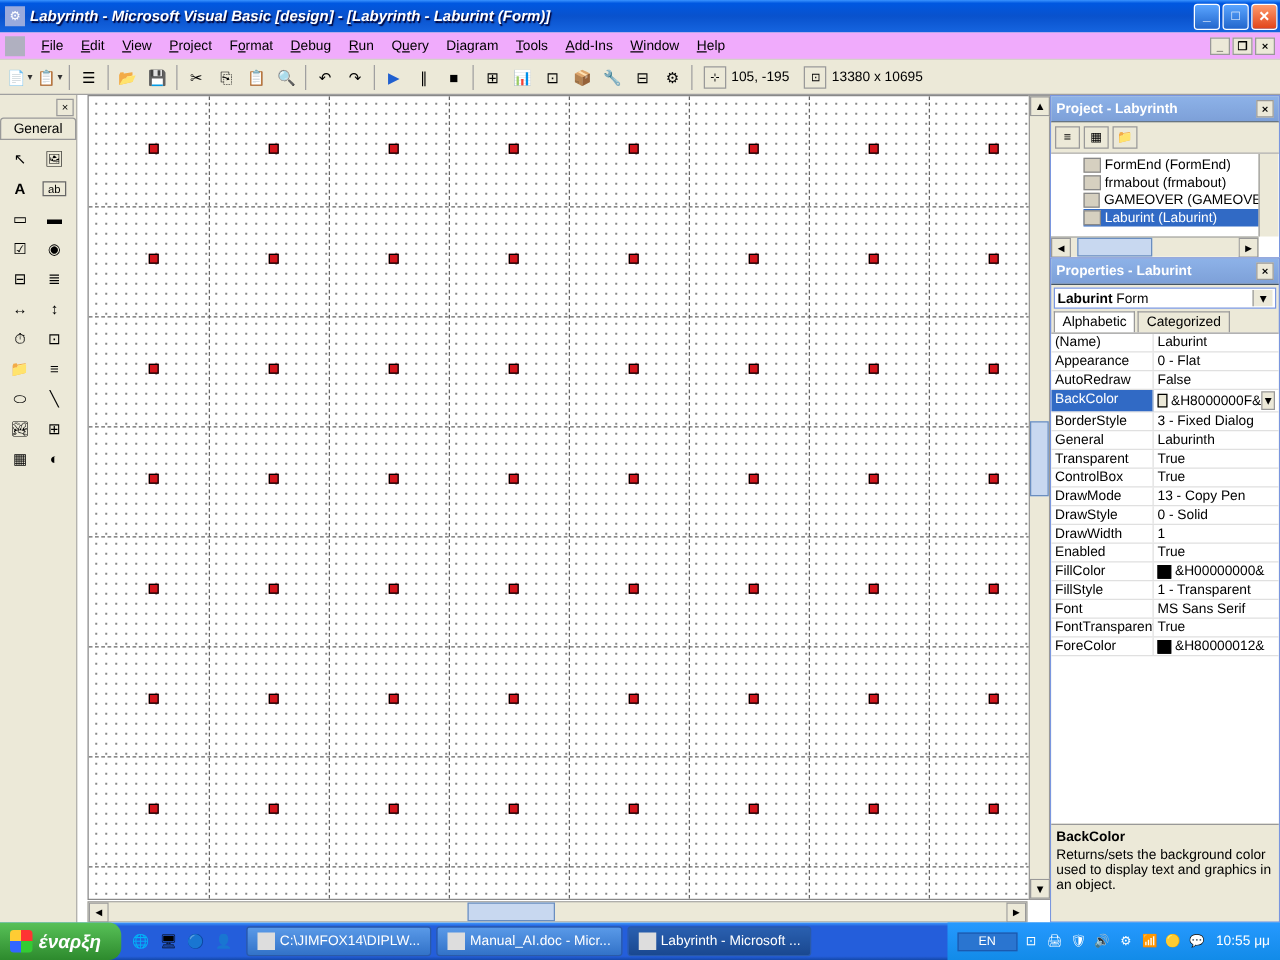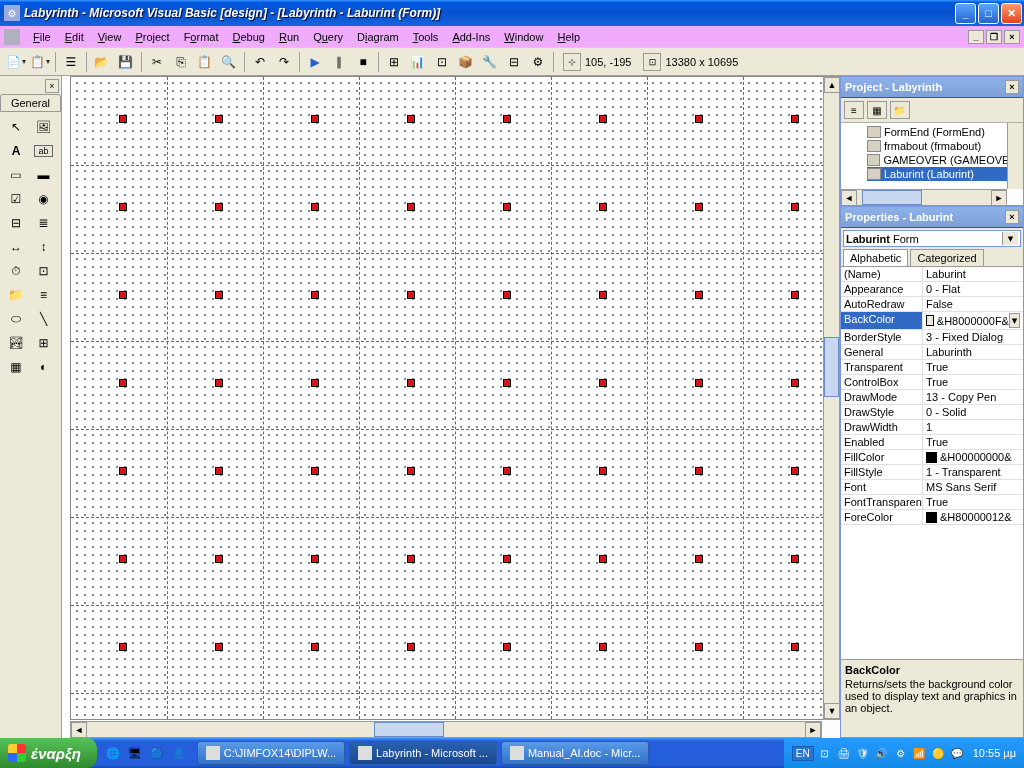--- a/index.html
+++ b/index.html
@@ -484,13 +484,13 @@
         <span class="ticon"></span>
         <span>C:\JIMFOX14\DIPLW...</span>
       </div>
+      <div class="taskbtn">
+        <span class="ticon"></span>
+        <span>Manual_AI.doc - Micr...</span>
+      </div>
       <div class="taskbtn active">
         <span class="ticon"></span>
         <span>Labyrinth - Microsoft ...</span>
-      </div>
-      <div class="taskbtn">
-        <span class="ticon"></span>
-        <span>Manual_AI.doc - Micr...</span>
       </div>
     </div>
   <div class="tray">

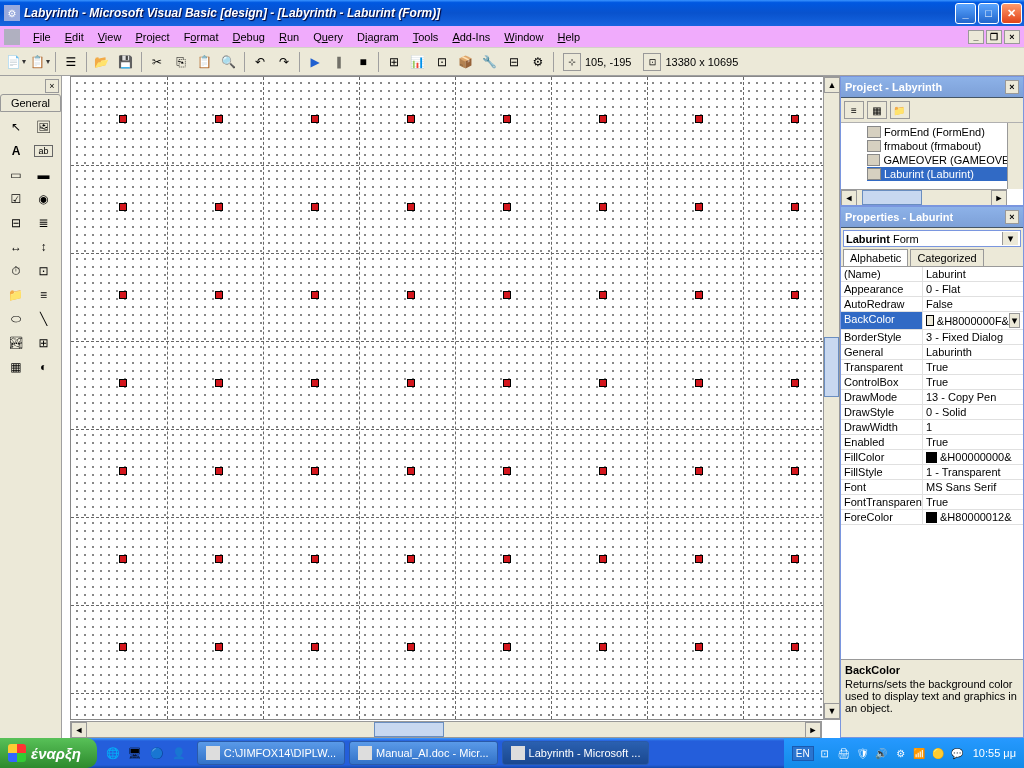--- a/index.html
+++ b/index.html
@@ -95,7 +95,7 @@
 .taskbtn .ticon { width:14px; height:14px; margin-right:4px; background:#ddd;}
 .tray { margin-left:auto; height:30px; background:linear-gradient(to bottom,#2699ff 0%,#128be8 100%); display:flex; align-items:center; padding:0 8px; gap:3px; color:#fff;}
 .tray .ti { width:16px; height:16px; display:flex;align-items:center;justify-content:center; font-size:10px;}
-.lang { background:#2a75d0; padding:1px 3px; border:1px solid #1a5ab0; font-size:10px;}
+.lang { background:#2a75d0; padding:1px 16px; border:1px solid #1a5ab0; font-size:10px;}
 </style>
 </head>
 <body>

